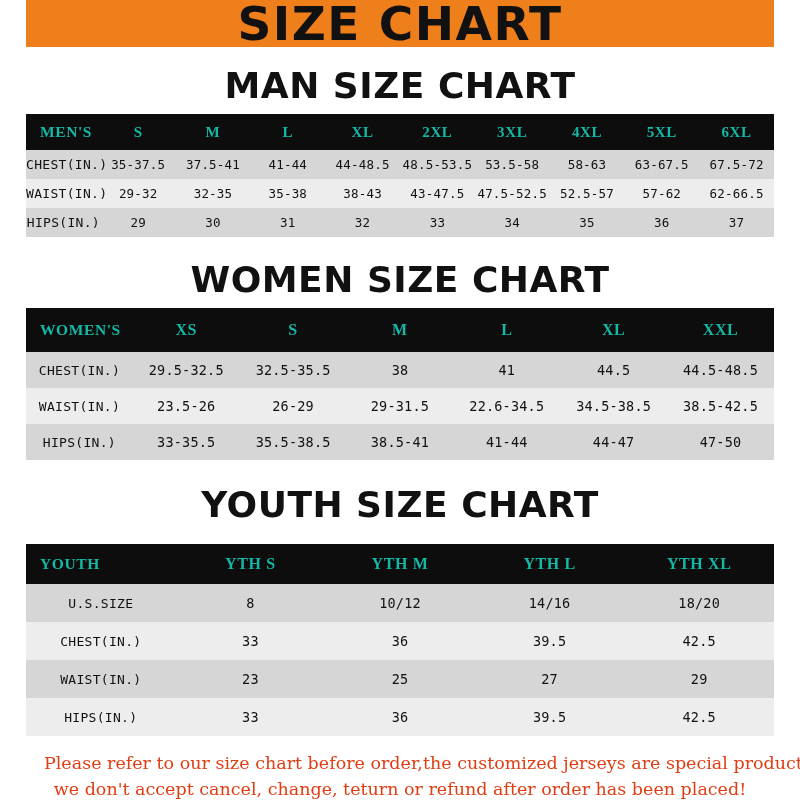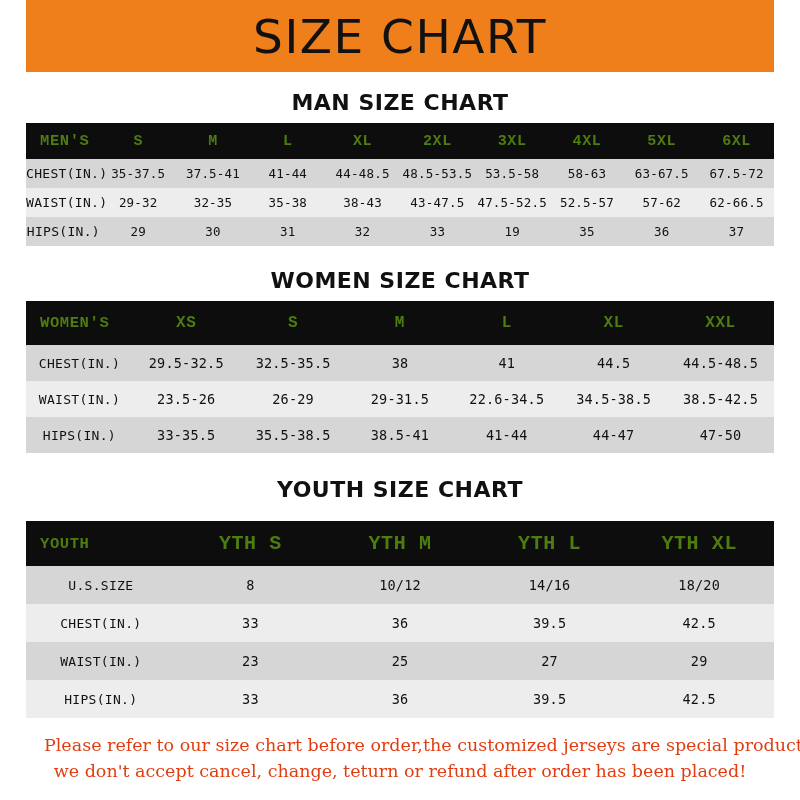--- a/index.html
+++ b/index.html
@@ -44,7 +44,7 @@
   .header-band::after { right: 0; }
   .header-title {
     font-family: "DejaVu Sans", sans-serif;
-    font-weight: normal;
+    font-weight: bold;
     font-size: 47px;
     letter-spacing: 1.5px;
     color: #111111;

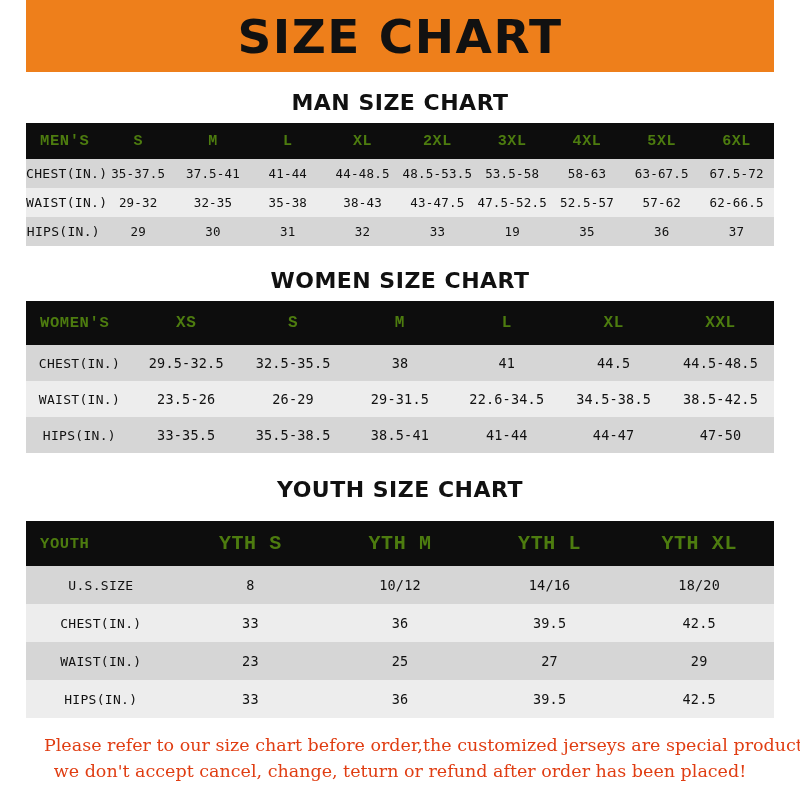--- a/index.html
+++ b/index.html
@@ -61,7 +61,7 @@
     text-align: center;
     font-family: "DejaVu Sans", sans-serif;
     font-weight: bold;
-    font-size: 22px;
+    font-size: 36px;
     color: #111111;
     letter-spacing: 0.5px;
   }

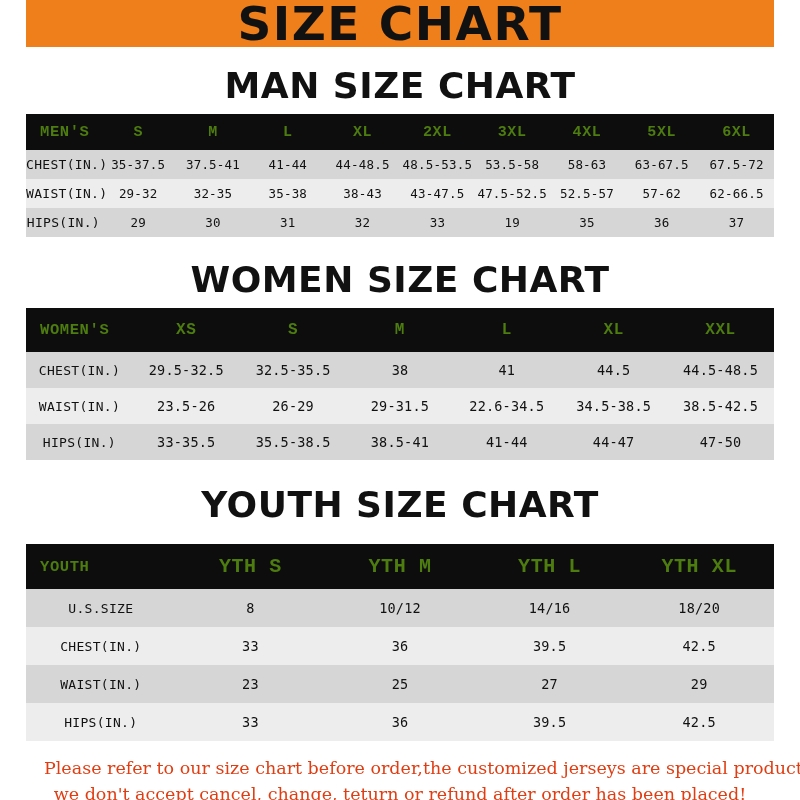--- a/index.html
+++ b/index.html
@@ -78,9 +78,9 @@
     background: #0d0d0d;
   }
   table.size-table tr.head-row td {
-    color: #4d7c0f;
+    color: #14b8a6;
     font-weight: bold;
-    font-family: Liberation Mono, monospace;
+    font-family: Liberation Serif, serif;
     font-size: 15px;
     letter-spacing: 0.6px;
     padding: 9px 0;

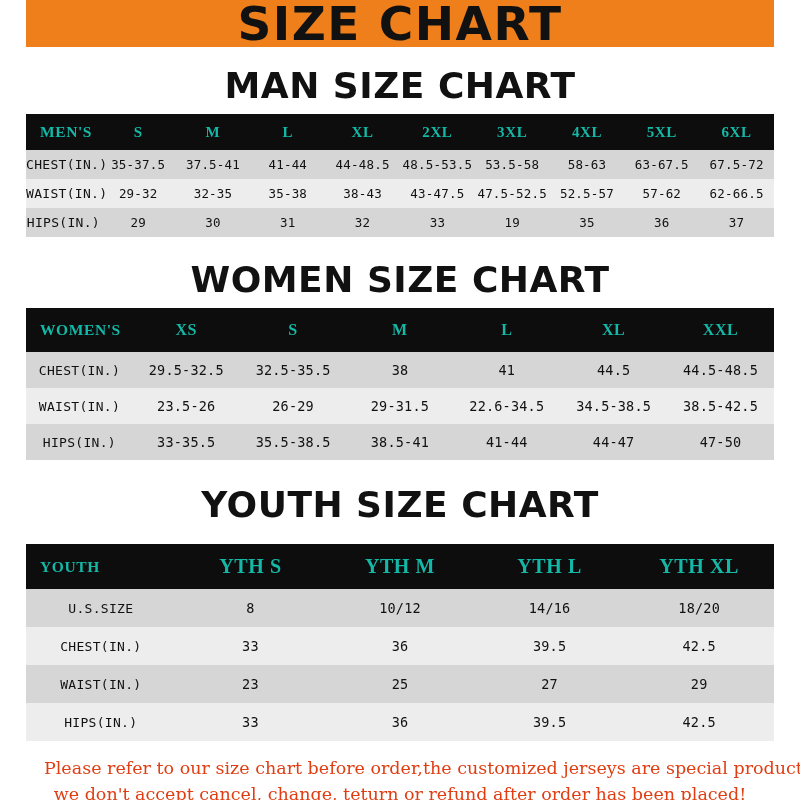--- a/index.html
+++ b/index.html
@@ -192,7 +192,7 @@
         <td>31</td>
         <td>32</td>
         <td>33</td>
-        <td>19</td>
+        <td>34</td>
         <td>35</td>
         <td>36</td>
         <td>37</td>

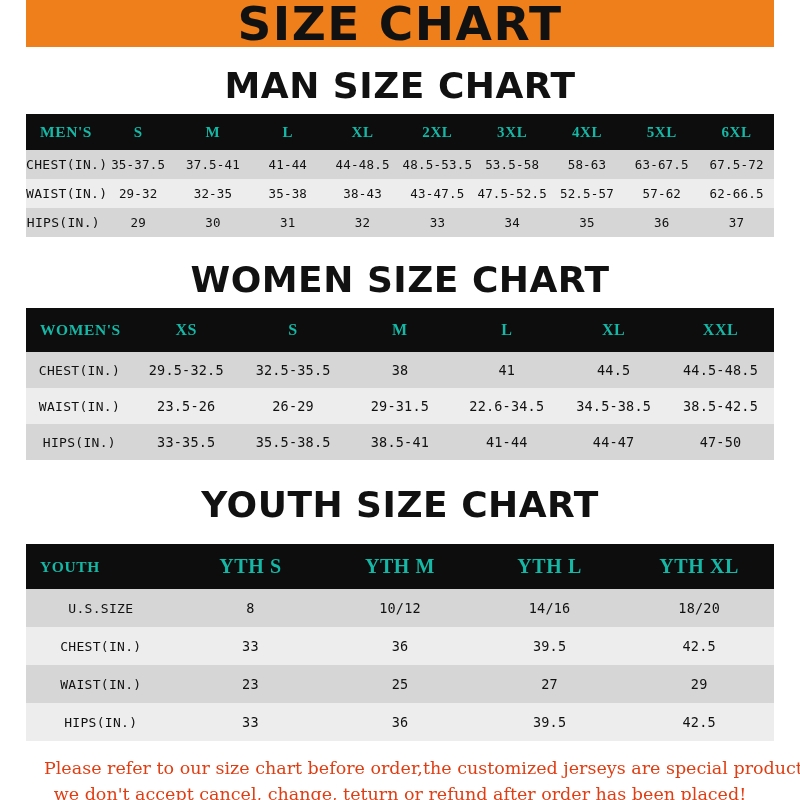--- a/index.html
+++ b/index.html
@@ -108,7 +108,7 @@
   }
   
   table.youth-table tr.head-row td {
-    font-size: 20px;
+    font-size: 16px;
     padding: 11px 0;
   }
   table.youth-table td {

